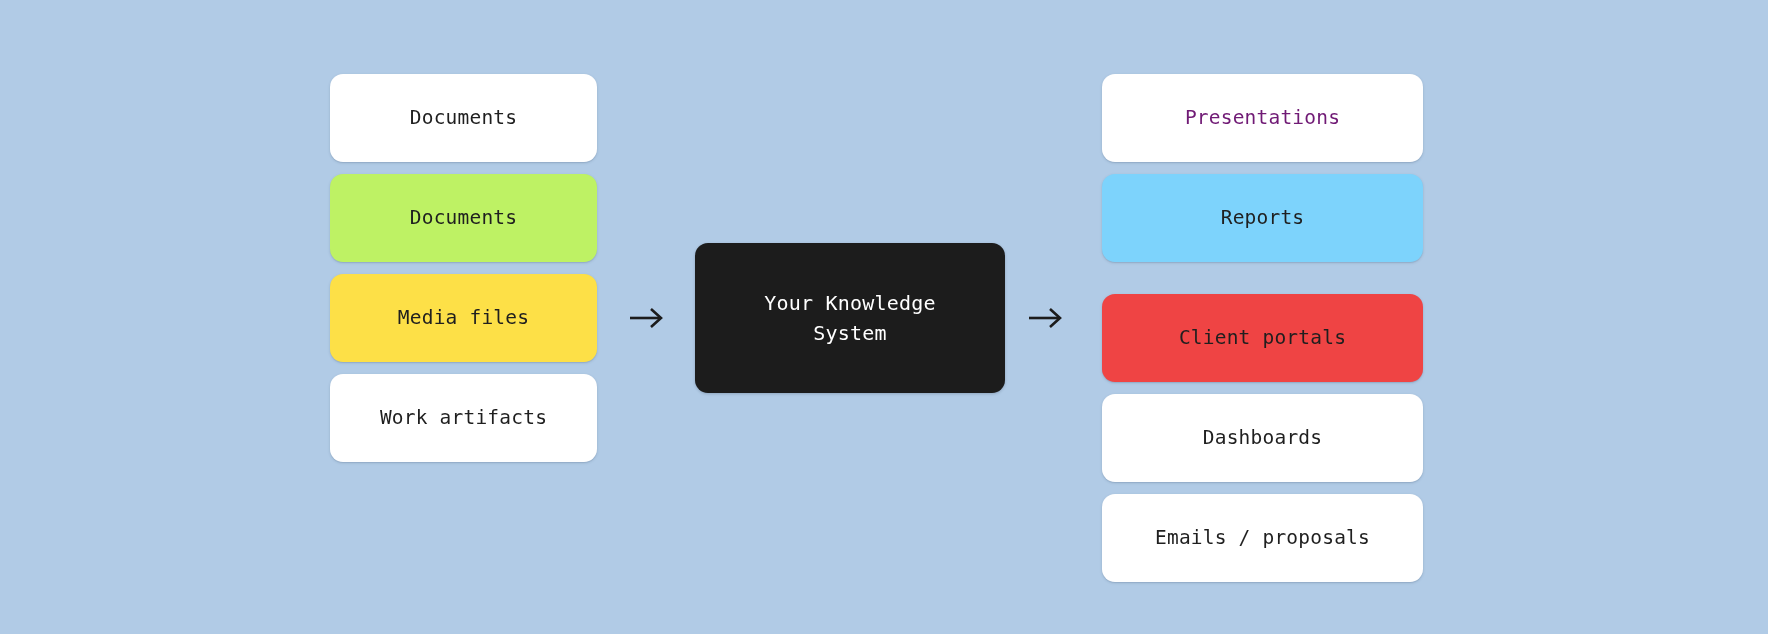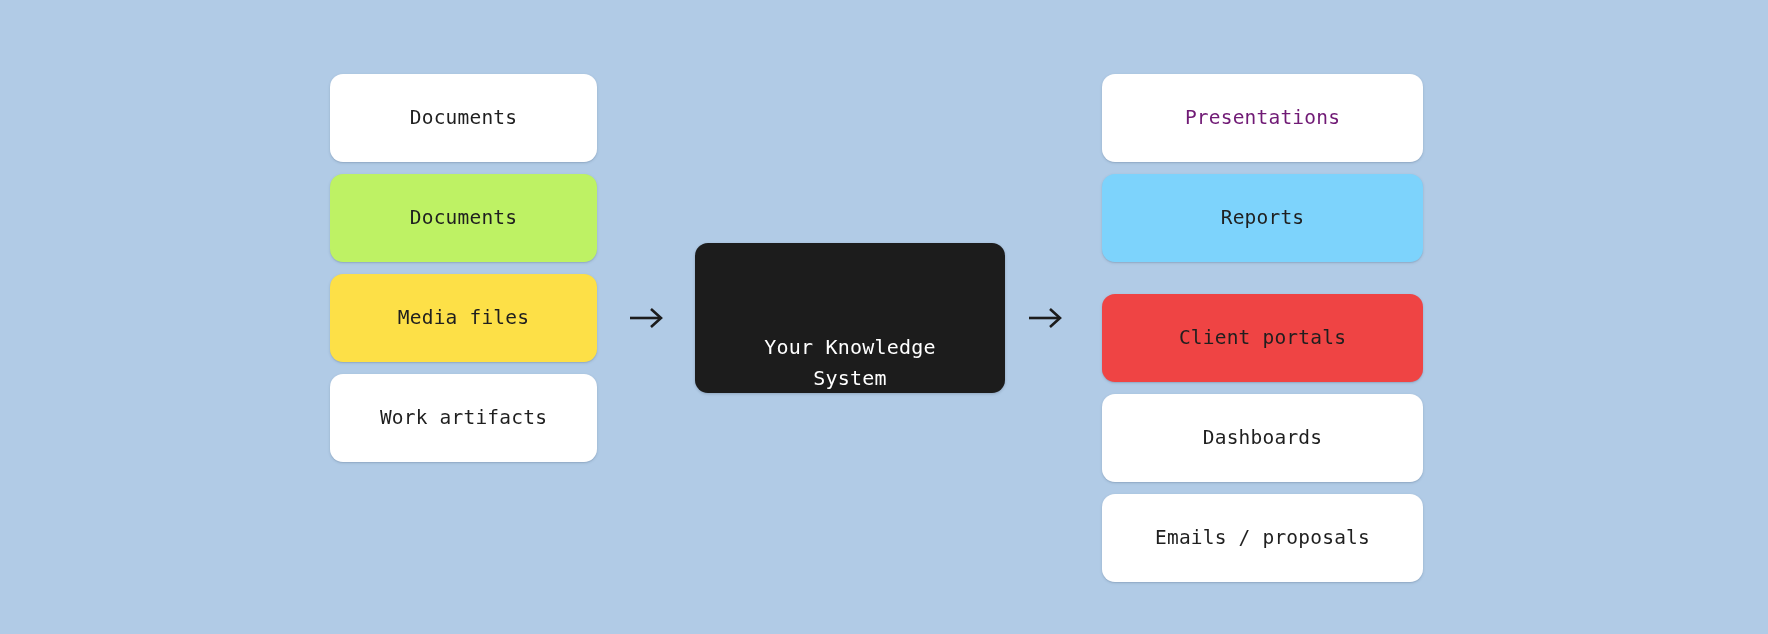--- a/index.html
+++ b/index.html
@@ -139,7 +139,7 @@
     </svg>
   </div>
 
-  <div id="hub" style="background: rgb(28, 28, 28); align-items: flex-end;">
+  <div id="hub" style="background: rgb(28, 28, 28);">
     <div id="hub-label" style="color: rgb(255, 255, 255);">Your Knowledge System</div>
   </div>
 

